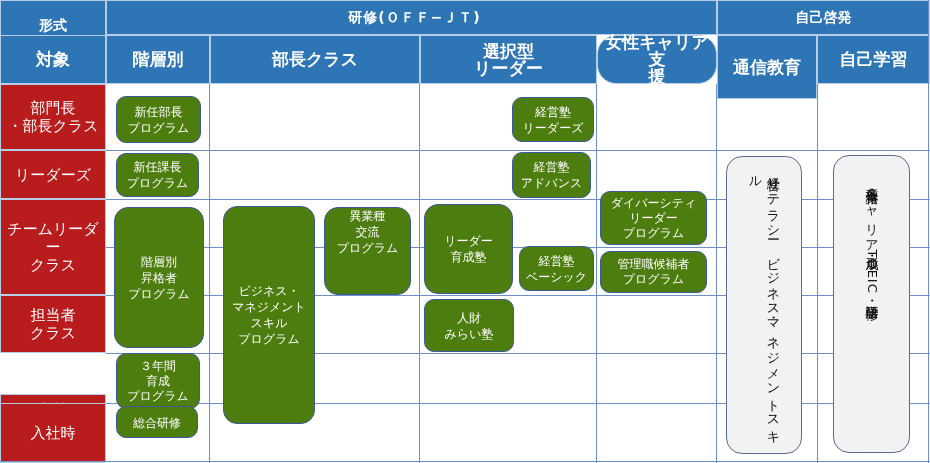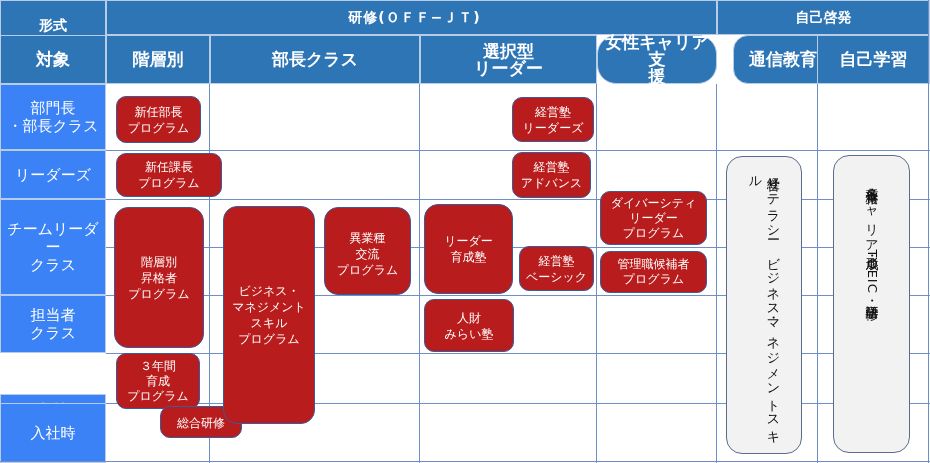--- a/index.html
+++ b/index.html
@@ -29,7 +29,7 @@
 リーダー</div>
 <div class="abs hdr hdr2" style="left:597px;top:35px;width:120px;height:49px;white-space:pre-line;border-radius:19px;">女性キャリア支
 援</div>
-<div class="abs hdr hdr2" style="left:733px;top:35px;width:100px;height:49px;border-radius:15px;">通信教育</div>
+<div class="abs hdr hdr2" style="left:717px;top:35px;width:100px;height:64px;">通信教育</div>
 <div class="abs hdr hdr2" style="left:817px;top:35px;width:113px;height:49px;">自己学習</div>
 
 <div class="abs rowlbl" style="left:0;top:84px;width:106px;height:66px;white-space:pre-line;">部門長

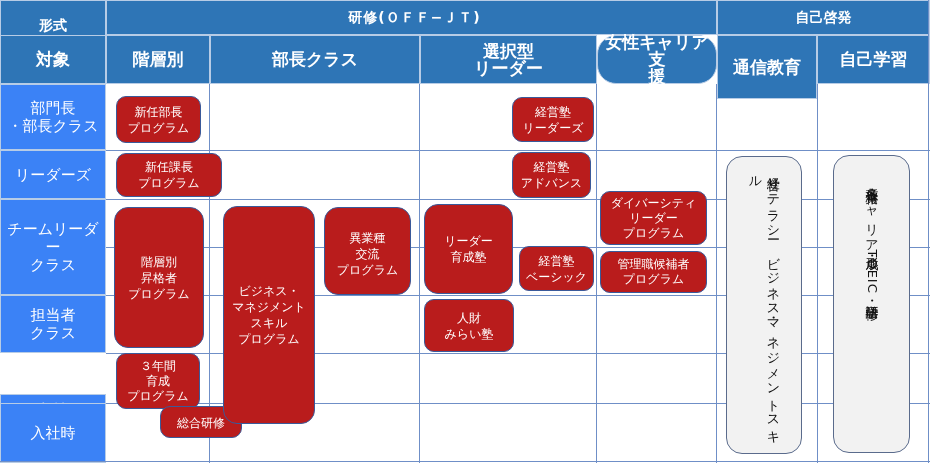--- a/index.html
+++ b/index.html
@@ -8,7 +8,7 @@
   .hdr{background:#2e75b6;color:#fff;display:flex;align-items:center;justify-content:center;text-align:center;border:1px solid #b7cce6;}
   .hdr1{font-weight:bold;font-size:14px;}
   .hdr2{font-size:17px;line-height:17px;font-weight:bold;}
-  .rowlbl{background:#3b82f6;color:#fff;display:flex;align-items:center;justify-content:center;text-align:center;font-size:15px;line-height:18px;border:1px solid #b7cce6;}
+  .rowlbl{background:#b91c1c;color:#fff;display:flex;align-items:center;justify-content:center;text-align:center;font-size:15px;line-height:18px;border:1px solid #b7cce6;}
   .vline{background:#6f8fc7;width:1px;}
   .hline{background:#6f8fc7;height:1px;}
   .box{background:#b91c1c;color:#fff;border-radius:10px;display:flex;align-items:center;justify-content:center;text-align:center;font-size:12px;line-height:16px;white-space:pre-line;border:1px solid #3a5a9a;}

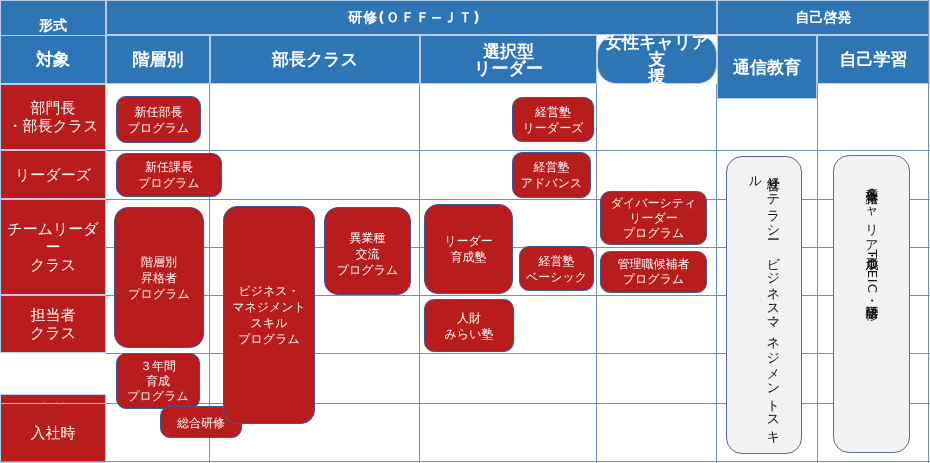--- a/index.html
+++ b/index.html
@@ -11,7 +11,7 @@
   .rowlbl{background:#b91c1c;color:#fff;display:flex;align-items:center;justify-content:center;text-align:center;font-size:15px;line-height:18px;border:1px solid #b7cce6;}
   .vline{background:#6f8fc7;width:1px;}
   .hline{background:#6f8fc7;height:1px;}
-  .box{background:#b91c1c;color:#fff;border-radius:10px;display:flex;align-items:center;justify-content:center;text-align:center;font-size:12px;line-height:16px;white-space:pre-line;border:1px solid #3a5a9a;}
+  .box{background:#4d7c0f;color:#fff;border-radius:10px;display:flex;align-items:center;justify-content:center;text-align:center;font-size:12px;line-height:16px;white-space:pre-line;border:1px solid #3a5a9a;}
   .vbox{background:#f2f2f2;border:1px solid #5a6b8c;border-radius:16px;display:flex;justify-content:center;}
   .vtext{writing-mode:vertical-rl;font-size:13px;color:#111;letter-spacing:1px;padding-top:10px;}
 </style>

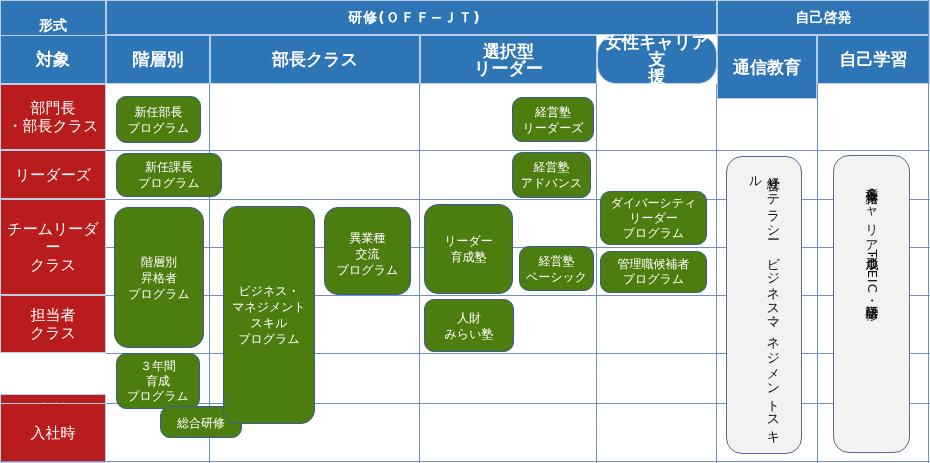--- a/index.html
+++ b/index.html
@@ -59,7 +59,7 @@
 
 <div class="abs box" style="left:116px;top:96px;width:85px;height:47px;">新任部長
 プログラム</div>
-<div class="abs box" style="left:116px;top:153px;width:106px;height:44px;">新任課長
+<div class="abs box" style="left:116px;top:153px;width:83px;height:44px;">新任課長
 プログラム</div>
 <div class="abs box" style="left:114px;top:207px;width:90px;height:141px;border-radius:14px;">階層別
 昇格者

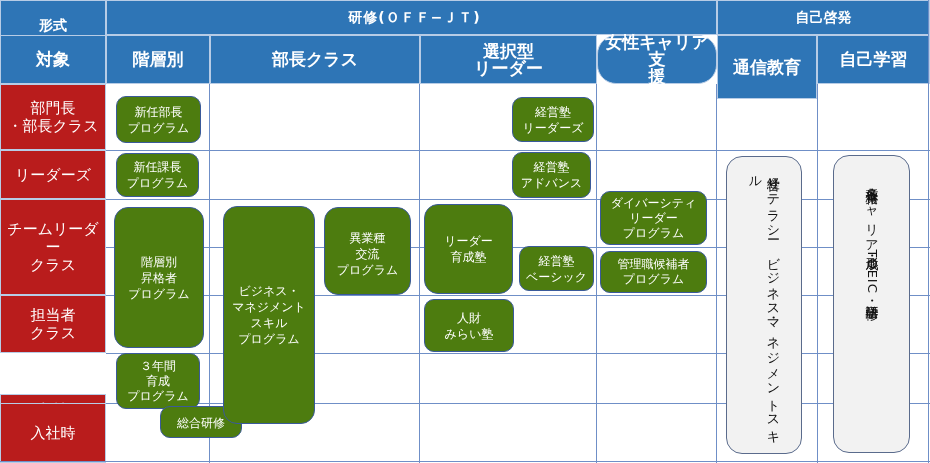--- a/index.html
+++ b/index.html
@@ -73,7 +73,7 @@
 マネジメント
 スキル
 プログラム</div>
-<div class="abs box" style="left:324px;top:207px;width:87px;height:88px;border-radius:14px;align-items:flex-start;padding-top:22px;">異業種
+<div class="abs box" style="left:324px;top:207px;width:87px;height:88px;border-radius:14px;align-items:flex-start;">異業種
 交流
 プログラム</div>
 

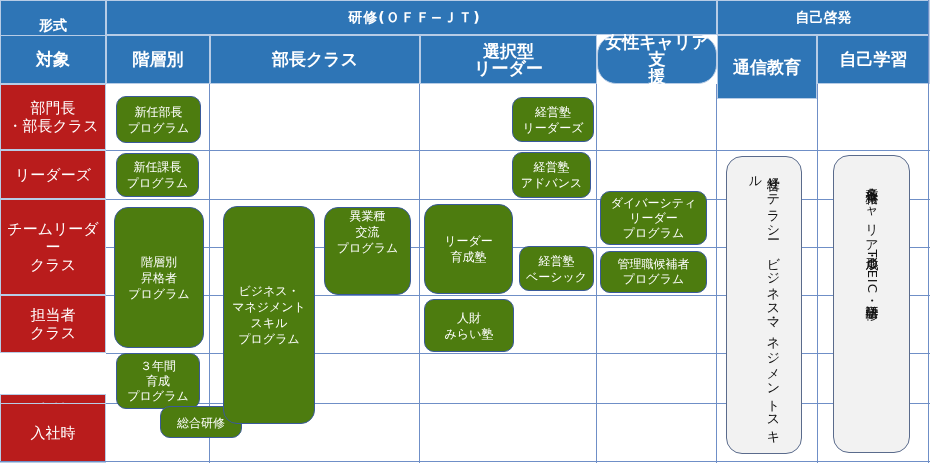--- a/index.html
+++ b/index.html
@@ -67,7 +67,7 @@
 <div class="abs box" style="left:116px;top:353px;width:84px;height:56px;line-height:15px;">３年間
 育成
 プログラム</div>
-<div class="abs box" style="left:116px;top:406px;width:82px;height:32px;align-items:flex-start;padding-top:8px;margin-left:44px;">総合研修</div>
+<div class="abs box" style="left:116px;top:406px;width:82px;height:32px;align-items:flex-start;padding-top:8px;">総合研修</div>
 
 <div class="abs box" style="left:223px;top:206px;width:92px;height:218px;border-radius:14px;">ビジネス・
 マネジメント

